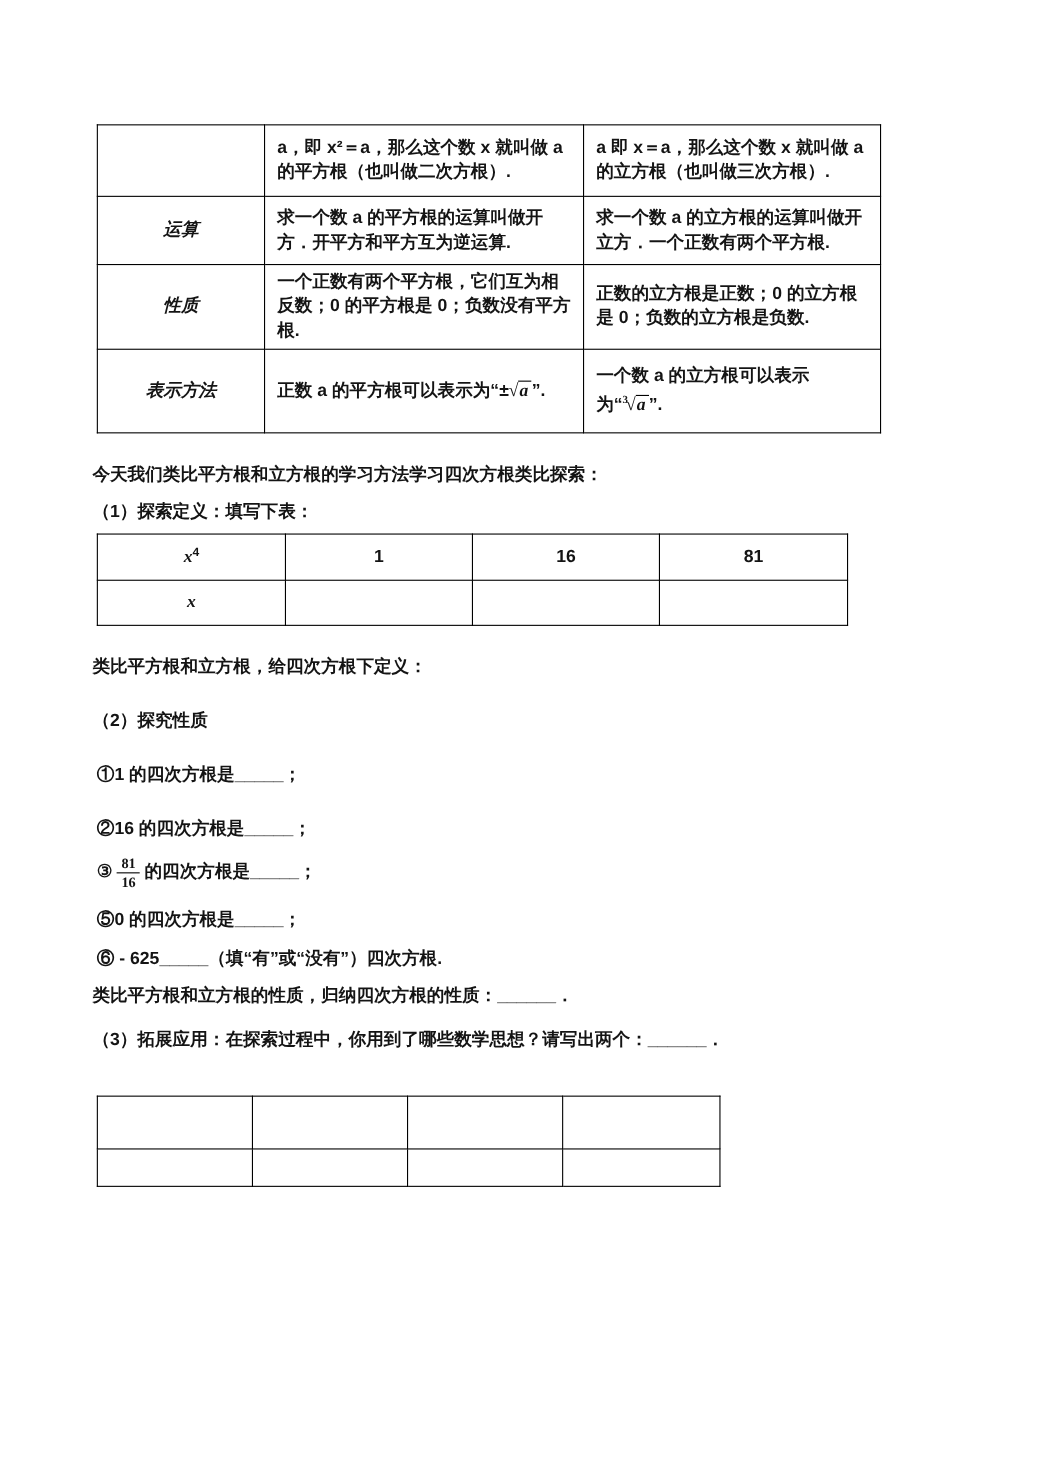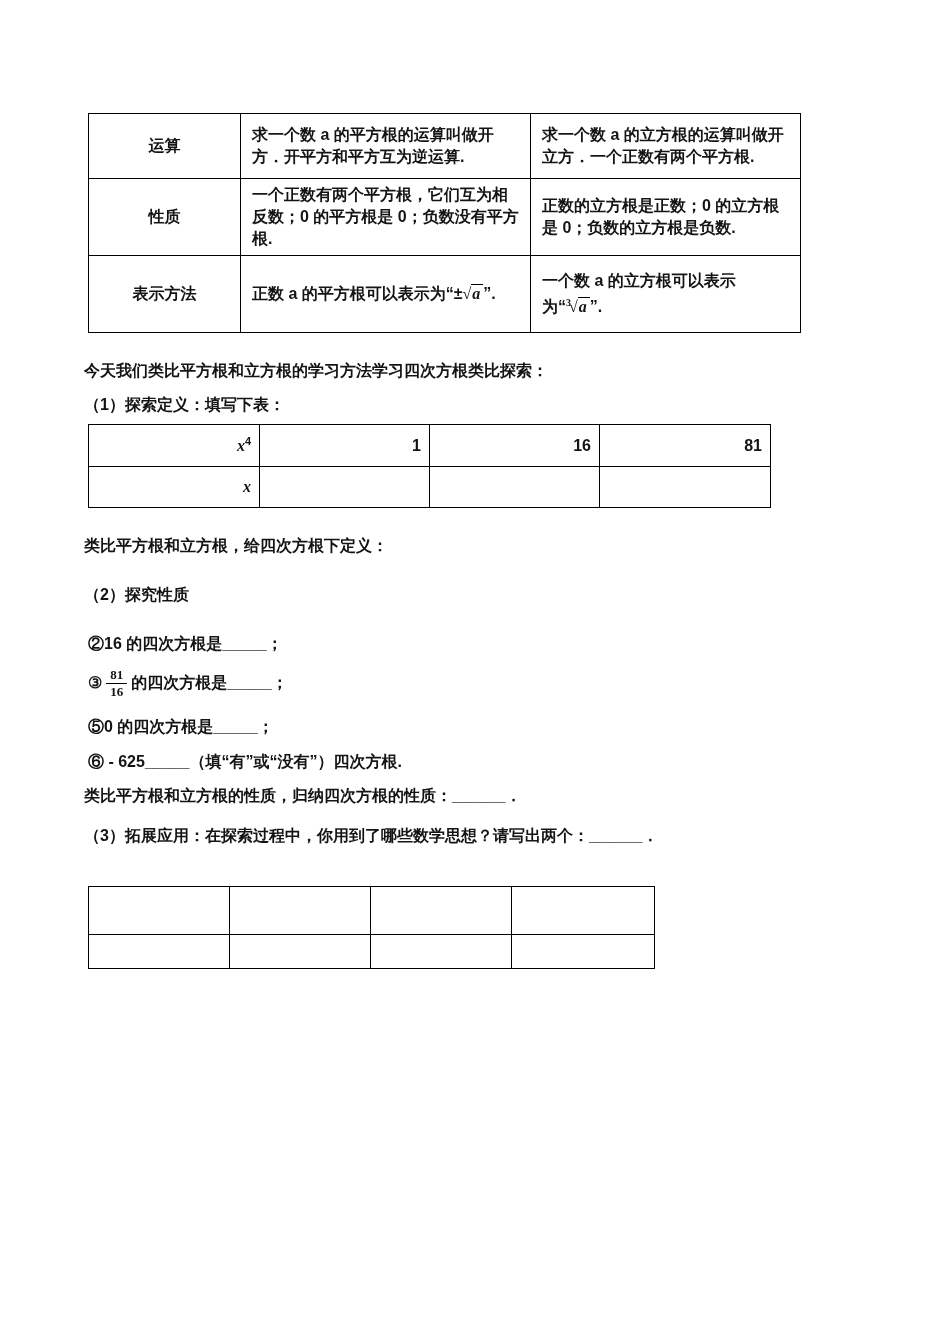--- a/index.html
+++ b/index.html
@@ -78,6 +78,11 @@
           <col style="width:270px">
         </colgroup>
       <tbody>
+          <tr>
+        <td class="hdr"></td>
+        <td>a，即 x²＝a，那么这个数 x 就叫做 a 的平方根（也叫做二次方根）.</td>
+        <td>a 即 x＝a，那么这个数 x 就叫做 a 的立方根（也叫做三次方根）.</td>
+      </tr>
       <tr>
         <td class="hdr">运算</td>
         <td>求一个数 a 的平方根的运算叫做开方．开平方和平方互为逆运算.</td>

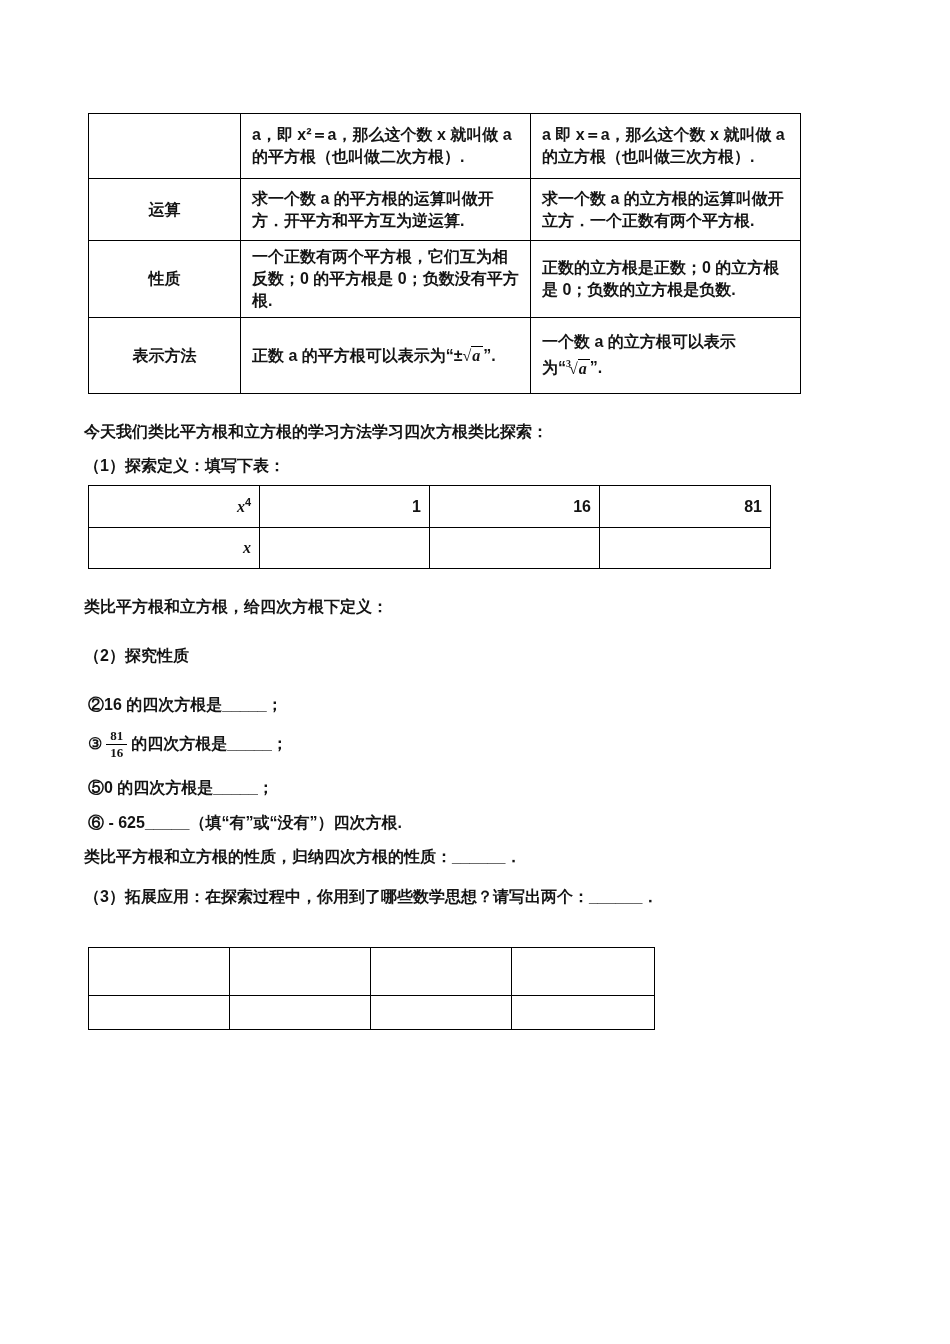--- a/index.html
+++ b/index.html
@@ -27,7 +27,7 @@
   .cmp-table tr:nth-child(2) { height: 62px; }
   .cmp-table tr:nth-child(3) { height: 77px; }
   .cmp-table tr:nth-child(4) { height: 76px; }
-  .cmp-table td.hdr { text-align: center; }
+  .cmp-table td.hdr { text-align: center; font-style: italic; }
 
   
   .def-table { margin: 8px 0 0 4px; width: 682px; table-layout: fixed; }

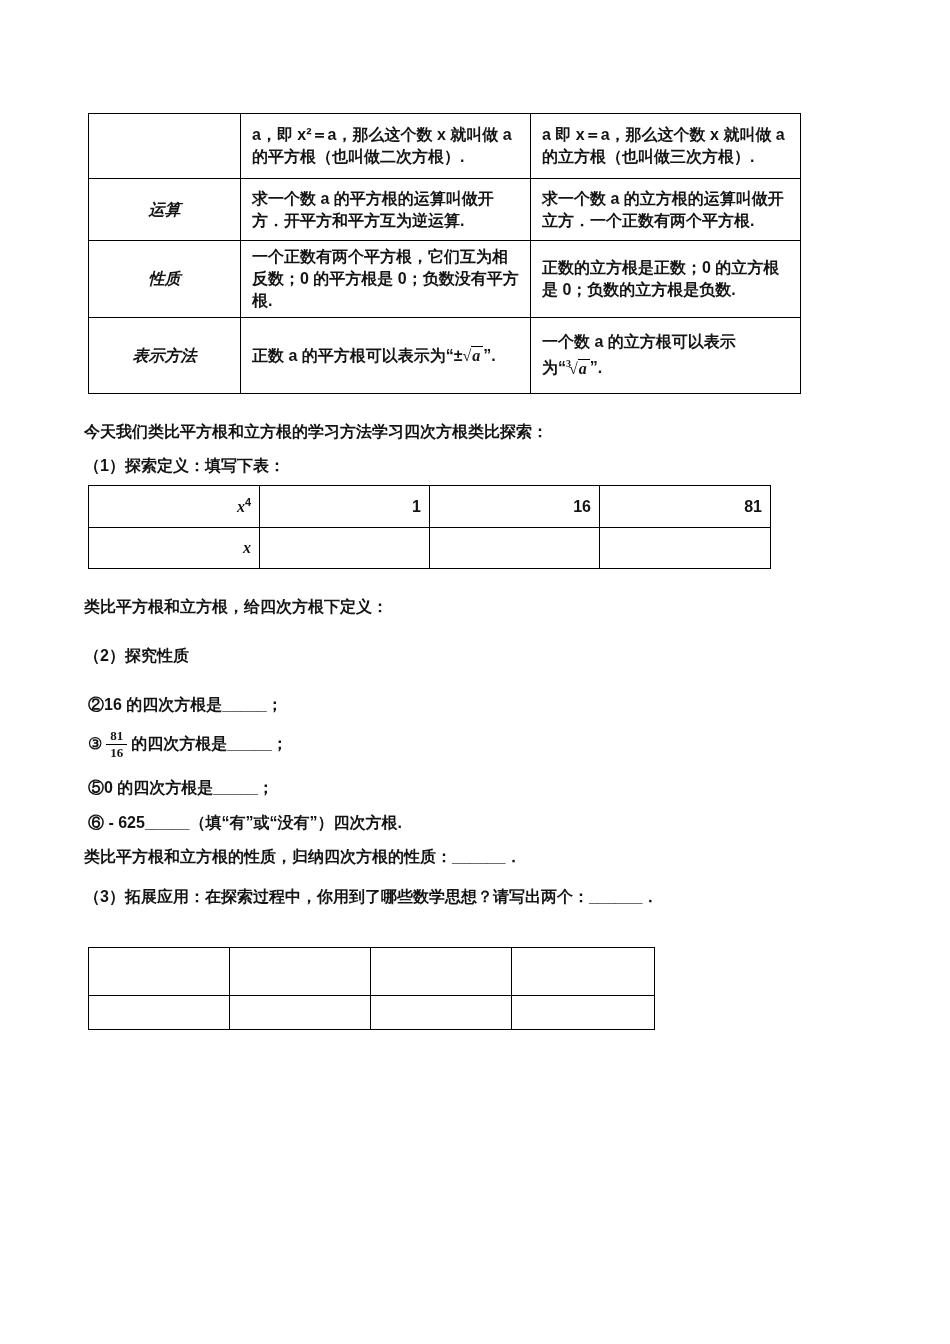--- a/index.html
+++ b/index.html
@@ -31,7 +31,7 @@
 
   
   .def-table { margin: 8px 0 0 4px; width: 682px; table-layout: fixed; }
-  .def-table td { text-align: right; vertical-align: middle; padding: 0 8px; }
+  .def-table td { text-align: center; vertical-align: middle; padding: 0 8px; }
   .def-table tr:nth-child(1) td { height: 42px; }
   .def-table tr:nth-child(2) td { height: 41px; }
   .def-table .var { font-family: "Liberation Serif", serif; font-style: italic; font-weight: 700; }

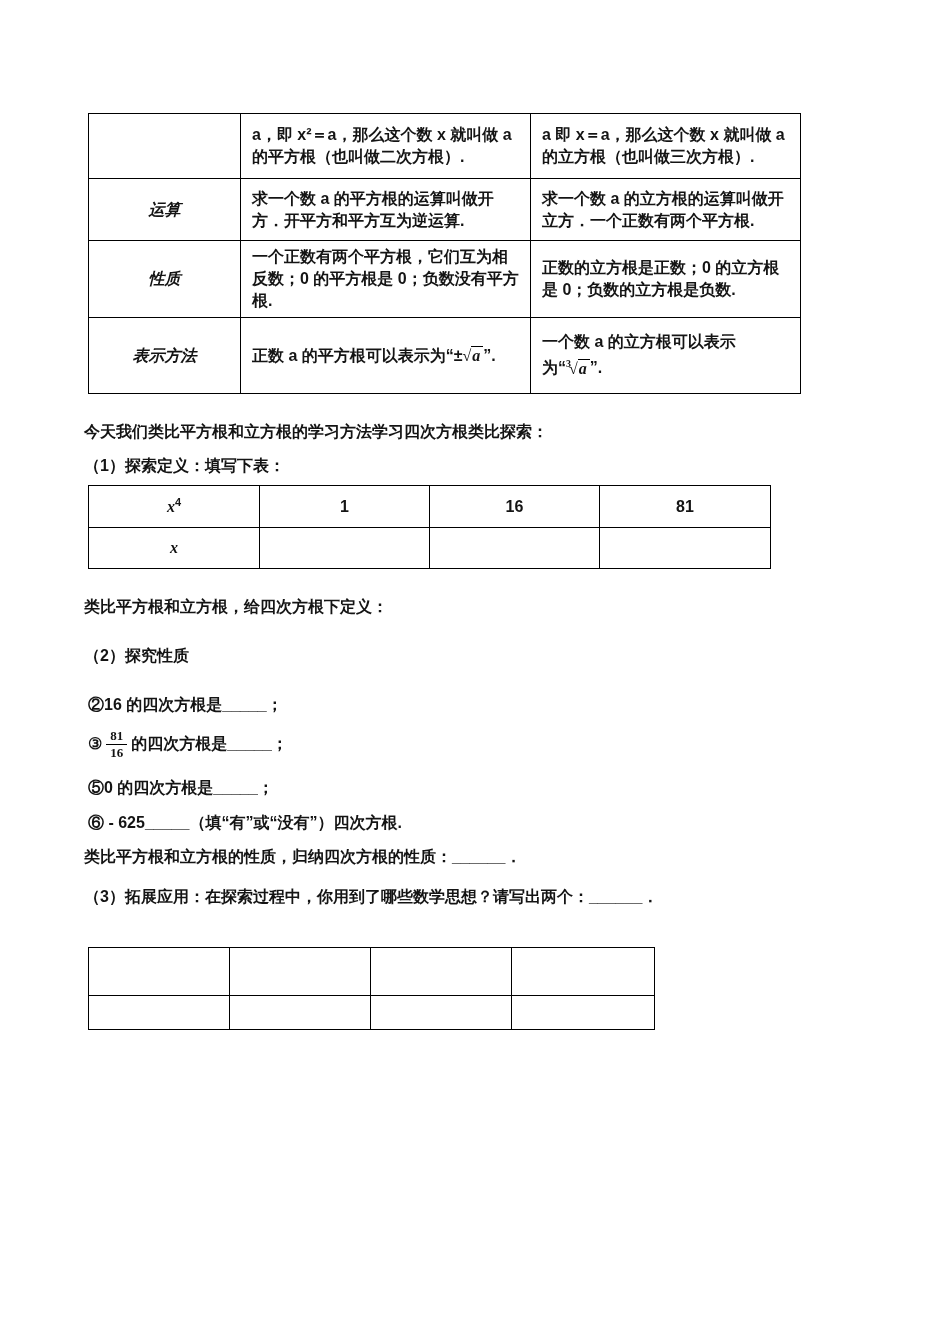--- a/index.html
+++ b/index.html
@@ -130,6 +130,7 @@
     <p class="mt10">类比平方根和立方根，给四次方根下定义：</p>
     <p class="mt14">（2）探究性质</p>
 
+    <p class="item mt14"><span>①</span><span>1 的四次方根是_____；</span></p>
     <p class="item mt14"><span>②</span><span>16 的四次方根是_____；</span></p>
     <p class="item mt8 frac-line">
         <span>③</span>

